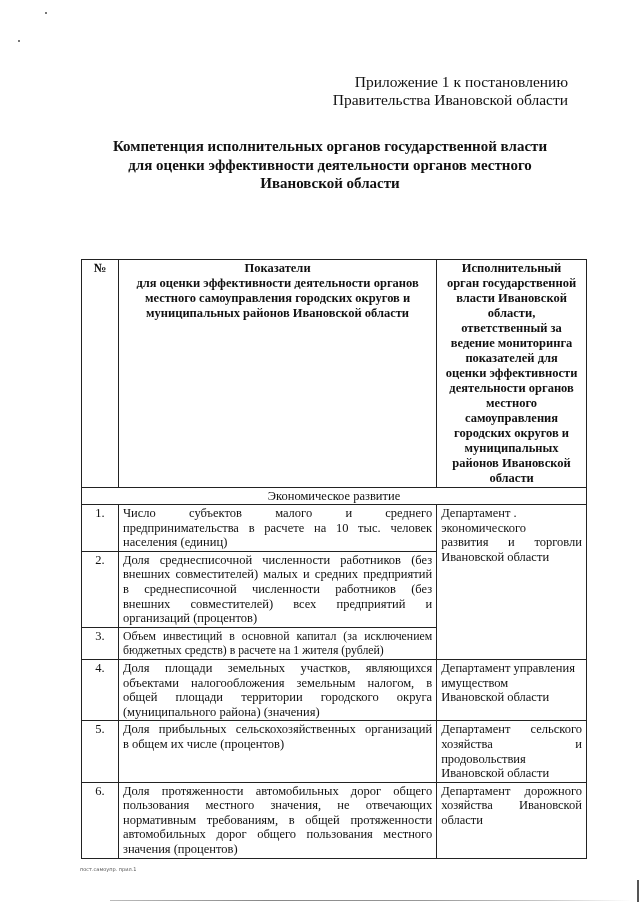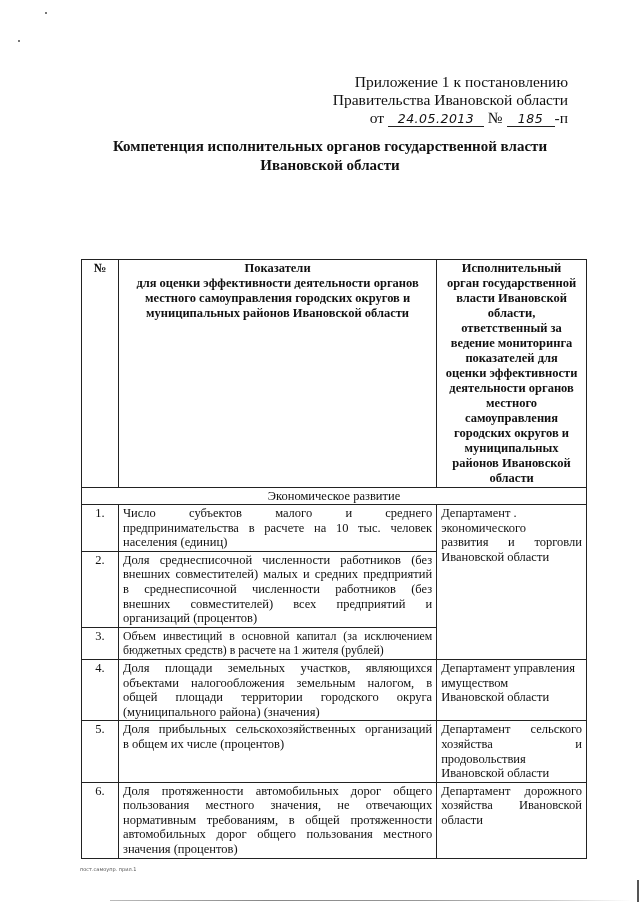--- a/index.html
+++ b/index.html
@@ -65,12 +65,6 @@
 <div class="appendix">
   <span class="line">Приложение 1 к постановлению</span>
   <span class="line">Правительства Ивановской области</span>
-  <span class="line">
-    <span>от</span>
-    <span class="hand date">24.05.2013</span>
-    <span>№</span>
-    <span class="hand num">185</span><span>-п</span>
-  </span>
 </div>
 
 <div class="title">

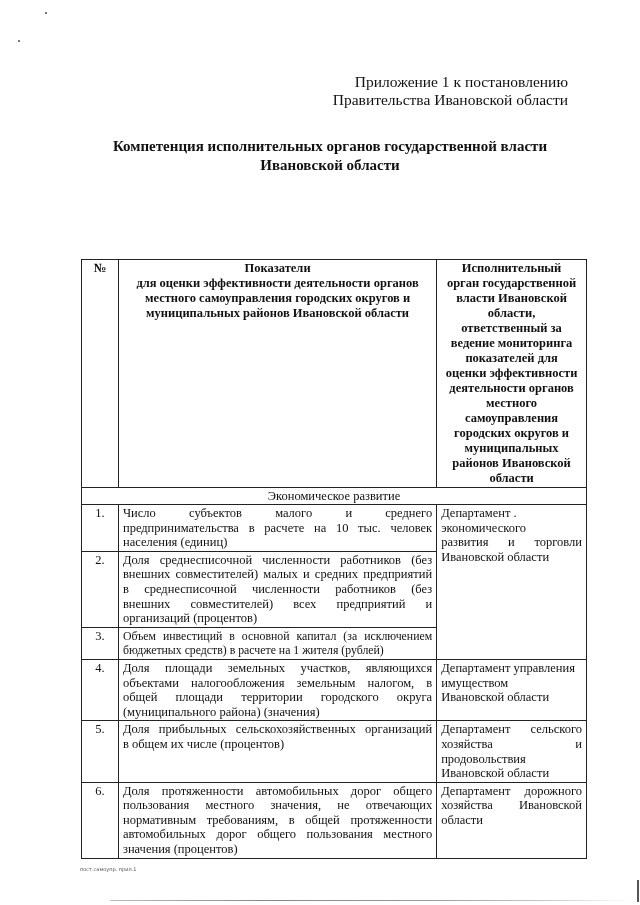--- a/index.html
+++ b/index.html
@@ -69,6 +69,7 @@
 
 <div class="title">
   <span class="tline">Компетенция исполнительных органов государственной власти</span>
+  <span class="tline">для оценки эффективности деятельности органов местного</span>
   <span class="tline">Ивановской области</span>
 </div>
 

